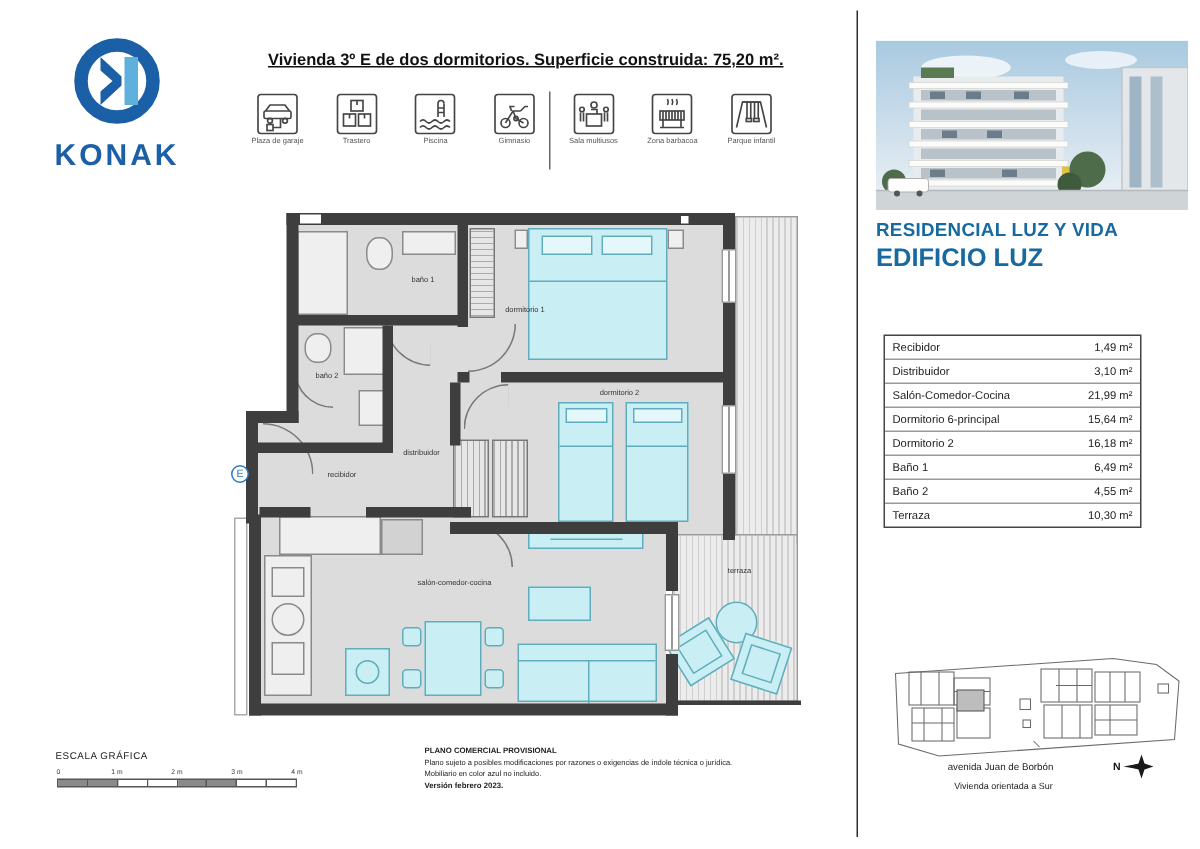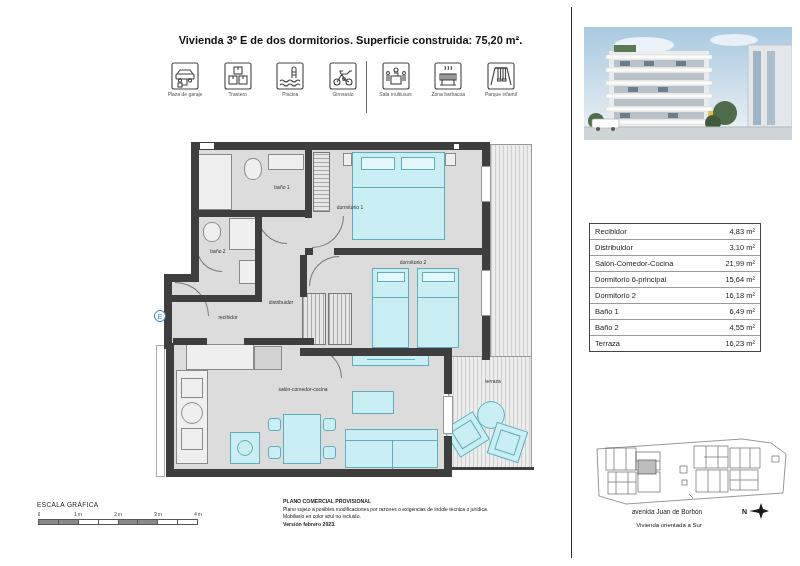--- a/index.html
+++ b/index.html
@@ -10,7 +10,7 @@
   .logo{position:absolute;left:28px;top:24px;width:100px;text-align:center;}
   .logo-name{font-size:20px;font-weight:bold;color:#1b5fa6;letter-spacing:2px;margin-top:2px;}
   .main-title{position:absolute;left:128px;top:34px;width:445px;text-align:center;
-              font-size:11px;font-weight:bold;color:#111;}
+              font-size:11px;font-weight:bold;color:#111;text-decoration:underline;}
 
   
   .amenities{position:absolute;left:162px;top:62px;width:362px;display:flex;justify-content:space-between;}

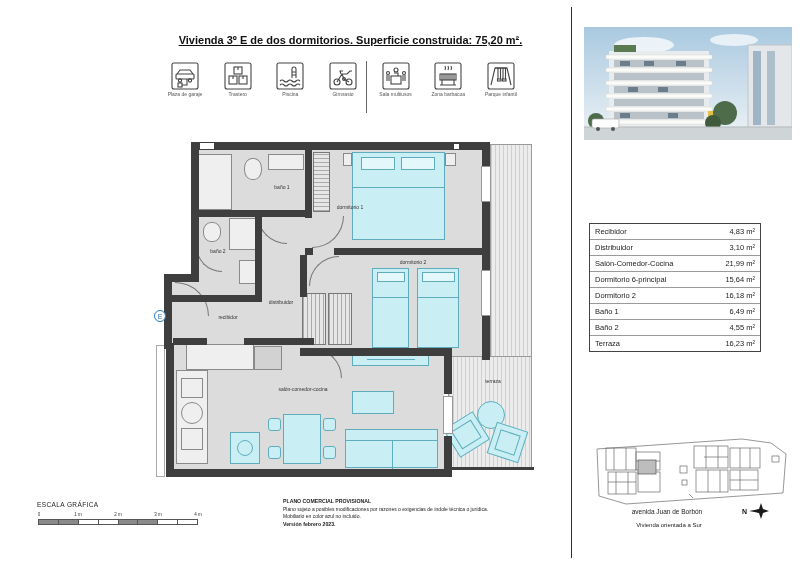--- a/index.html
+++ b/index.html
@@ -83,6 +83,14 @@
 
 <div class="page">
 
+  <div class="logo">
+    <svg width="64" height="62" viewBox="0 0 64 62">
+      <circle cx="32" cy="30" r="24" fill="none" stroke="#1b5fa6" stroke-width="9"></circle>
+      <rect x="37" y="14" width="9" height="32" fill="#5fb0dd"></rect>
+      <polygon points="21,14 35,27 35,33 21,46 21,37 29,30 21,23" fill="#1b5fa6"></polygon>
+    </svg>
+    <div class="logo-name">KONAK</div>
+  </div>
 
   <div class="main-title">Vivienda 3º E de dos dormitorios. Superficie construida: 75,20 m².</div>
 

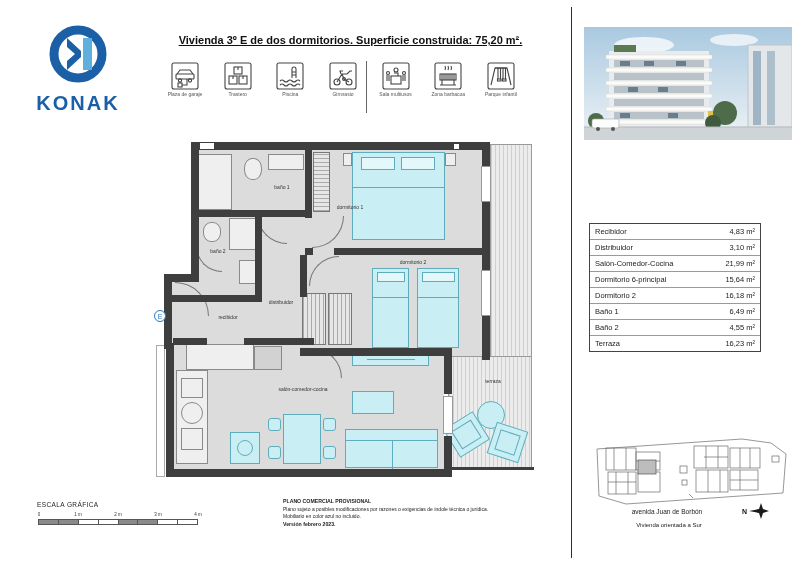--- a/index.html
+++ b/index.html
@@ -230,6 +230,10 @@
     </svg>
   </div>
 
+  <div class="project">
+    <div class="project-line1">RESIDENCIAL LUZ Y VIDA</div>
+    <div class="project-line2">EDIFICIO LUZ</div>
+  </div>
 
   <div class="areas-table">
     <div class="areas-row">

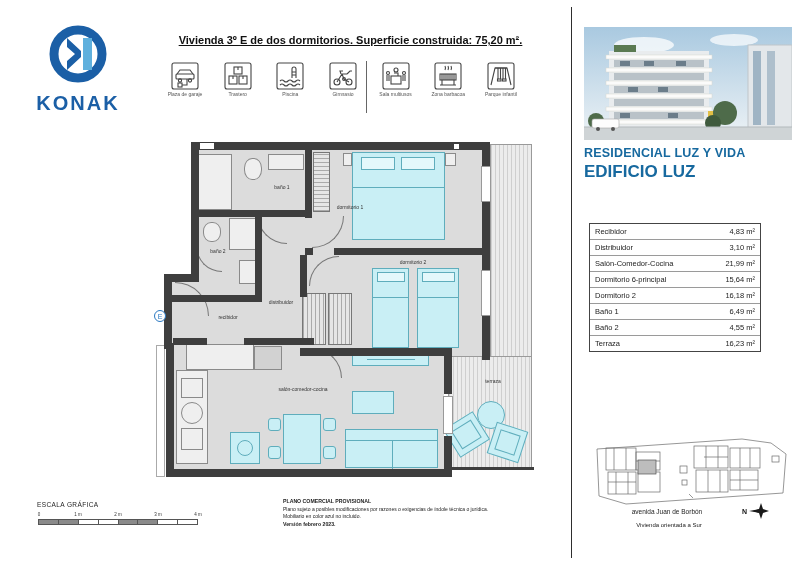--- a/index.html
+++ b/index.html
@@ -238,7 +238,7 @@
   <div class="areas-table">
     <div class="areas-row">
       <span class="areas-room">Recibidor</span>
-      <span class="areas-val">4,83 m²</span>
+      <span class="areas-val">1,49 m²</span>
     </div>
     <div class="areas-row">
       <span class="areas-room">Distribuidor</span>

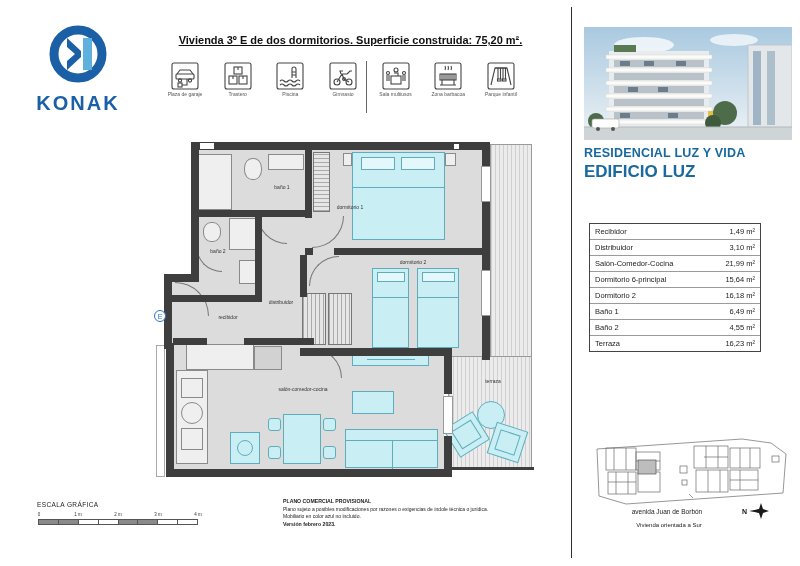--- a/index.html
+++ b/index.html
@@ -266,7 +266,7 @@
     </div>
     <div class="areas-row">
       <span class="areas-room">Terraza</span>
-      <span class="areas-val">16,23 m²</span>
+      <span class="areas-val">10,30 m²</span>
     </div>
   </div>
 

